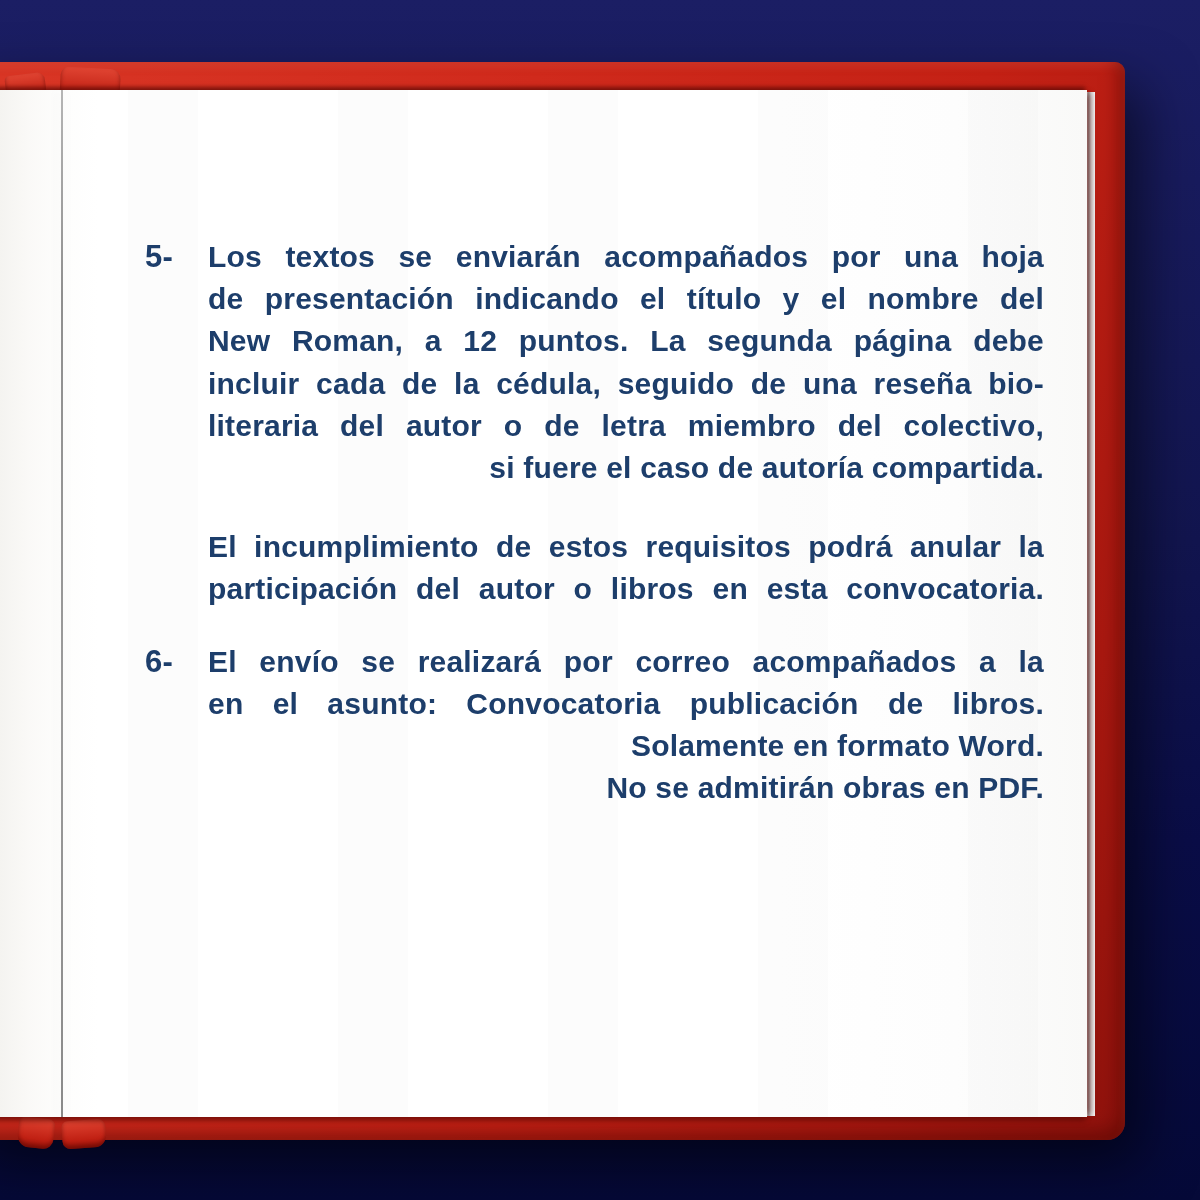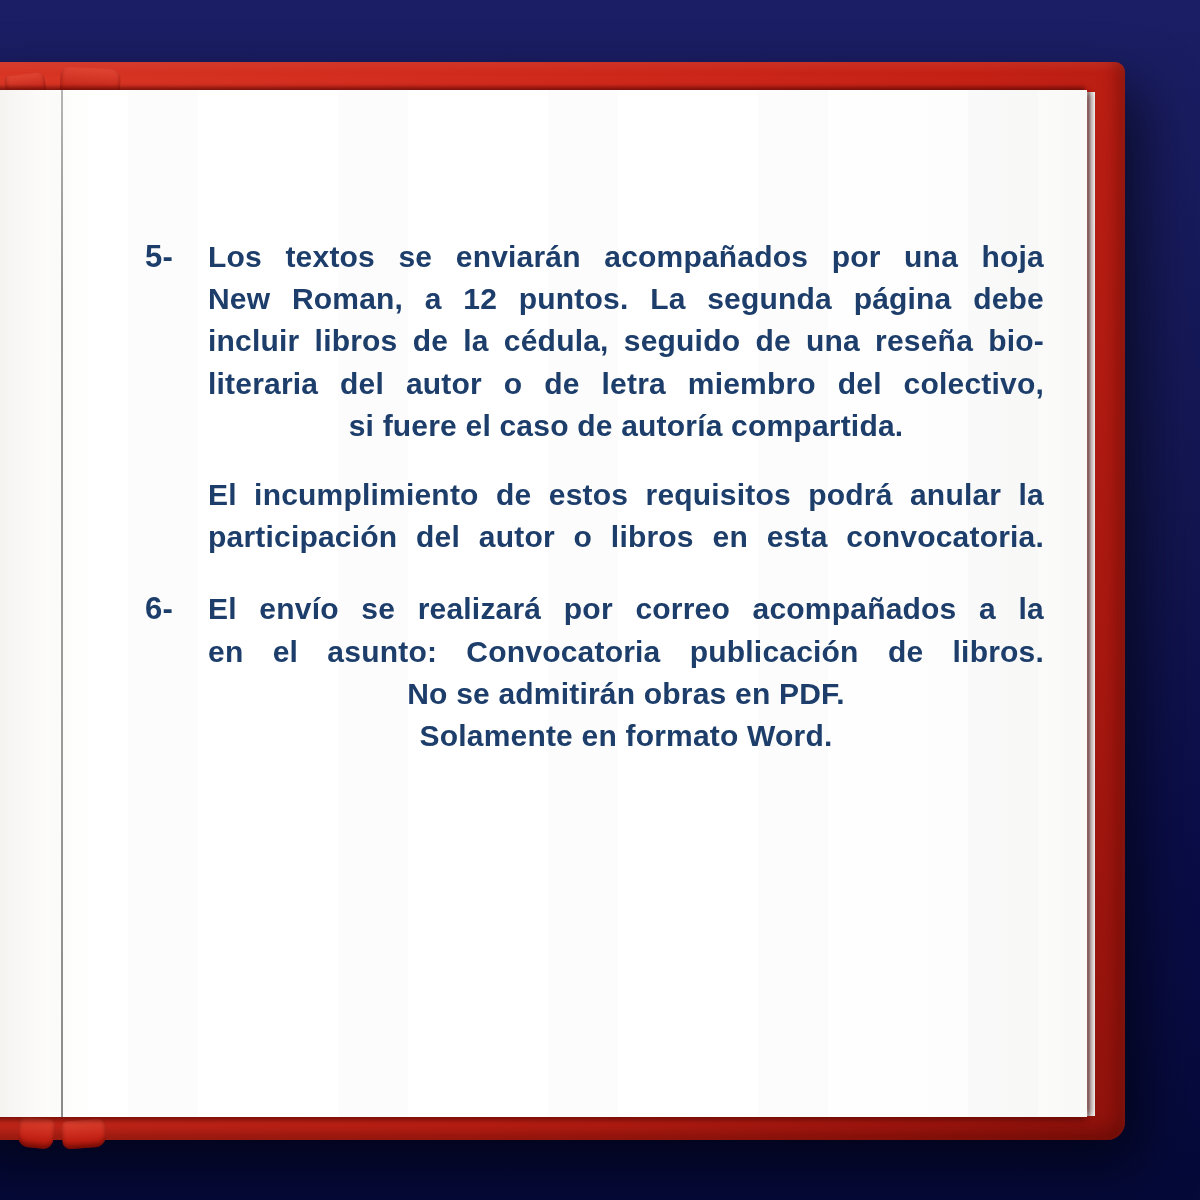--- a/index.html
+++ b/index.html
@@ -76,6 +76,7 @@
     <div class="item-body">
       <div>
         <div class="jl">Los textos se enviarán acompañados por una hoja</div>
+        <div class="jl">de presentación indicando el título y el nombre del</div>
         <div class="jl">New Roman, a 12 puntos. La segunda página debe</div>
         <div class="jl">incluir libros de la cédula, seguido de una reseña bio-</div>
         <div class="jl">literaria del autor o de letra miembro del colectivo,</div>

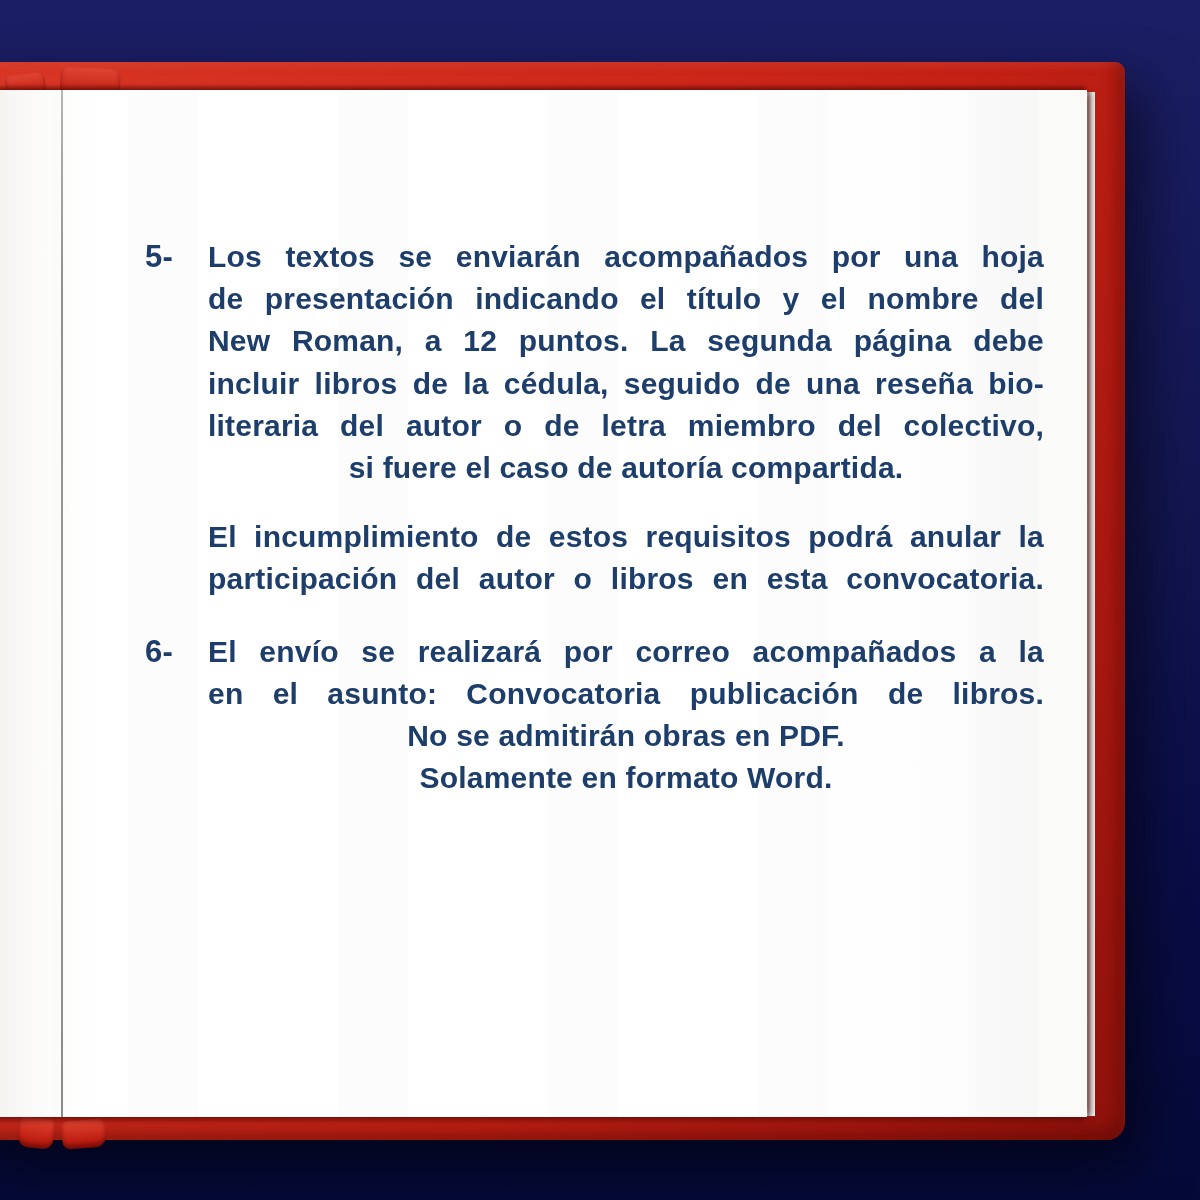--- a/index.html
+++ b/index.html
@@ -78,7 +78,7 @@
         <div class="jl">Los textos se enviarán acompañados por una hoja</div>
         <div class="jl">de presentación indicando el título y el nombre del</div>
         <div class="jl">New Roman, a 12 puntos. La segunda página debe</div>
-        <div class="jl">incluir libros de la cédula, seguido de una reseña bio-</div>
+        <div class="jl">incluir cada de la cédula, seguido de una reseña bio-</div>
         <div class="jl">literaria del autor o de letra miembro del colectivo,</div>
         <div class="ll">si fuere el caso de autoría compartida.</div>
       </div>

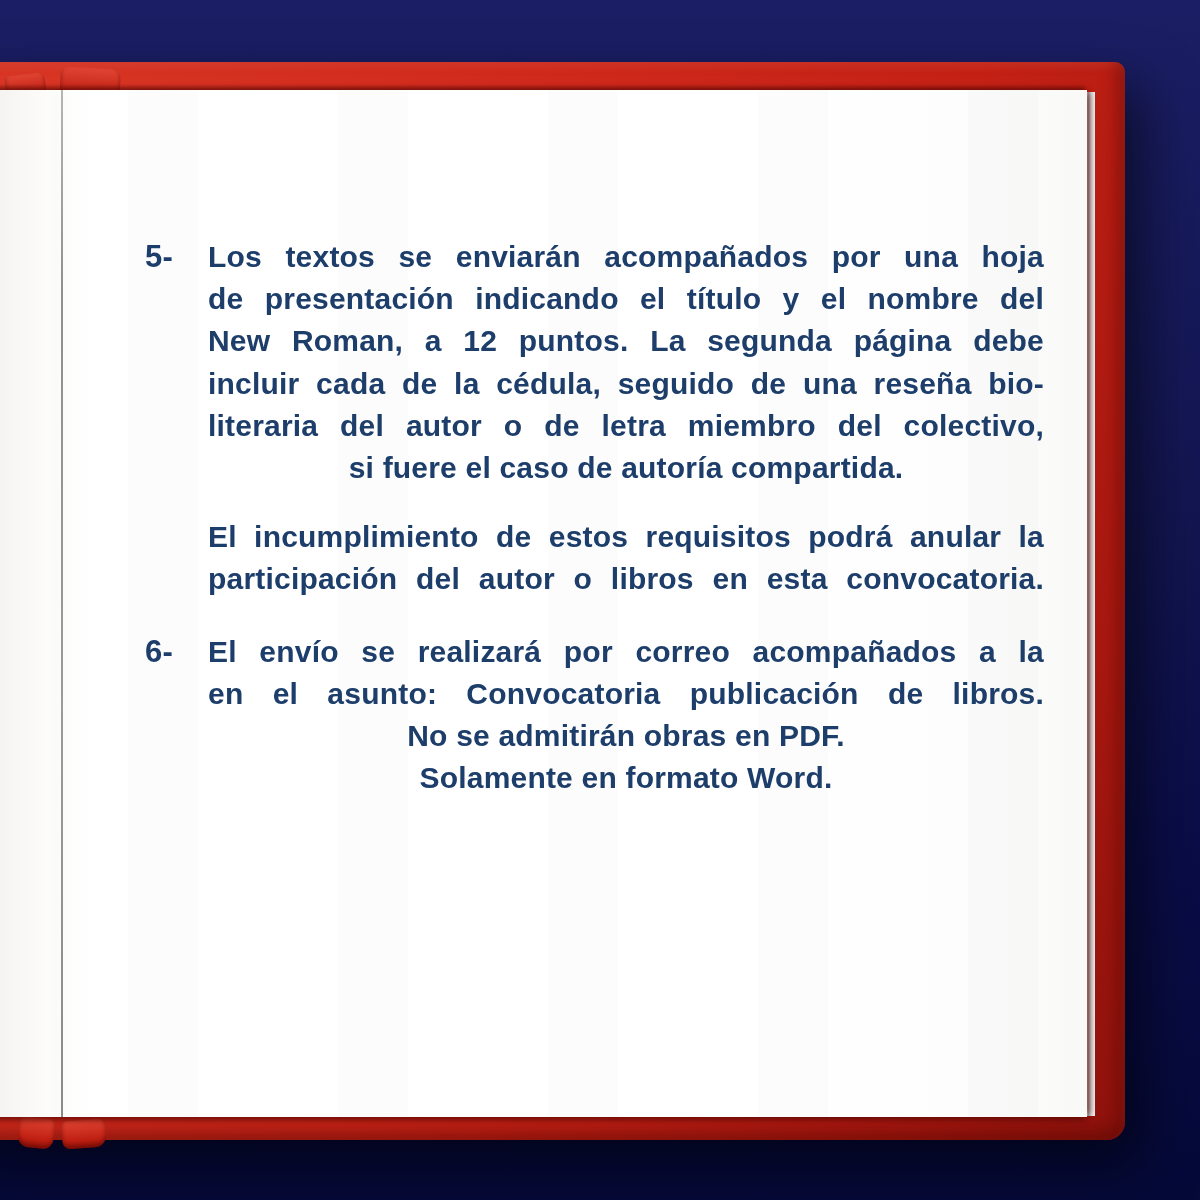--- a/index.html
+++ b/index.html
@@ -49,7 +49,7 @@
   .item-number{width:63px;flex:0 0 63px;font-weight:700;font-size:31px;}
   .item-body{flex:1;min-width:0;font-weight:bold;}
   .jl{text-align:justify;text-align-last:justify;}
-  .ll{text-align:center;}
+  .ll{text-align:right;}
   .para-followup{margin-top:27px;}
   .item-6{margin-top:30px;}
 </style>

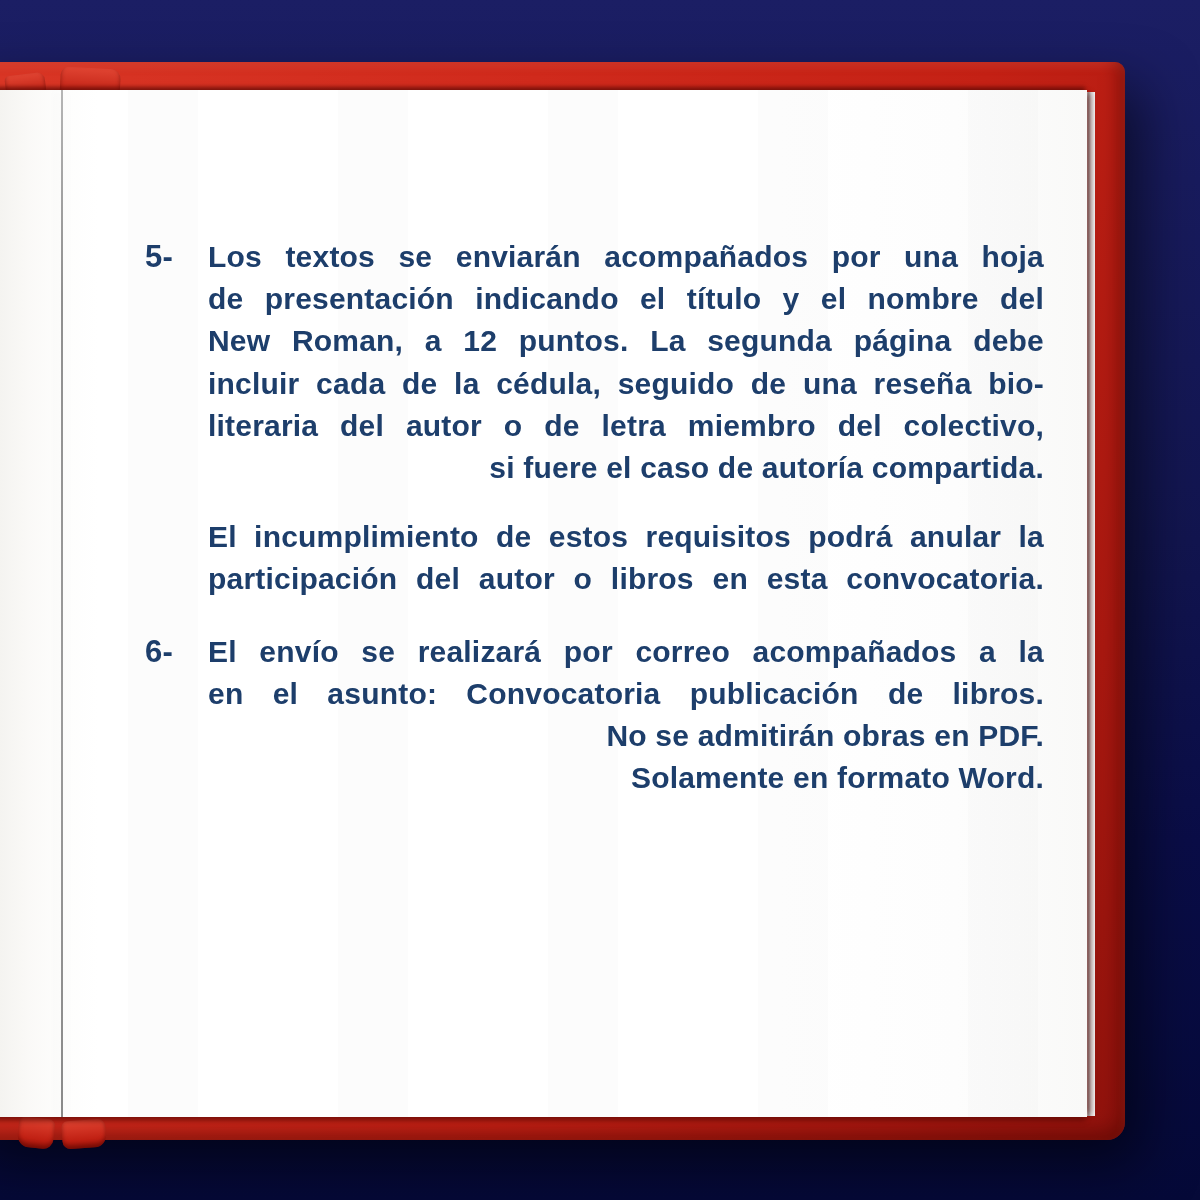--- a/index.html
+++ b/index.html
@@ -50,7 +50,7 @@
   .item-body{flex:1;min-width:0;font-weight:bold;}
   .jl{text-align:justify;text-align-last:justify;}
   .ll{text-align:right;}
-  .para-followup{margin-top:27px;}
+  .para-followup{margin-top:37px;}
   .item-6{margin-top:30px;}
 </style>
 </head>

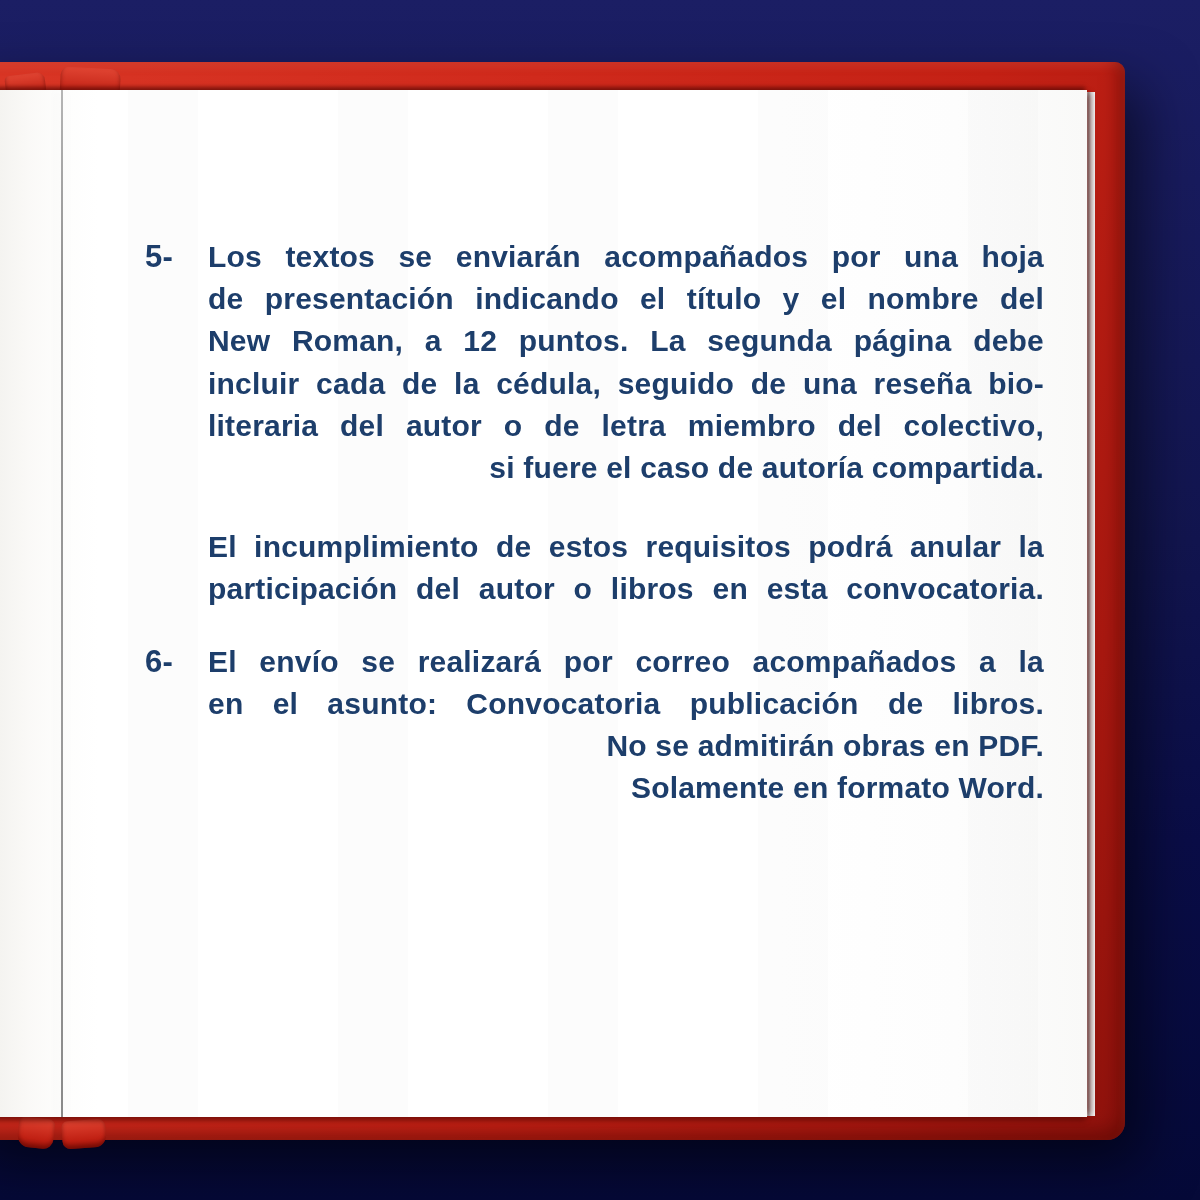--- a/index.html
+++ b/index.html
@@ -95,8 +95,8 @@
       <div>
         <div class="jl">El envío se realizará por correo acompañados a la</div>
         <div class="jl">en el asunto: Convocatoria publicación de libros.</div>
+        <div class="ll">Solamente en formato Word.</div>
         <div class="ll">No se admitirán obras en PDF.</div>
-        <div class="ll">Solamente en formato Word.</div>
       </div>
     </div>
   </div>

